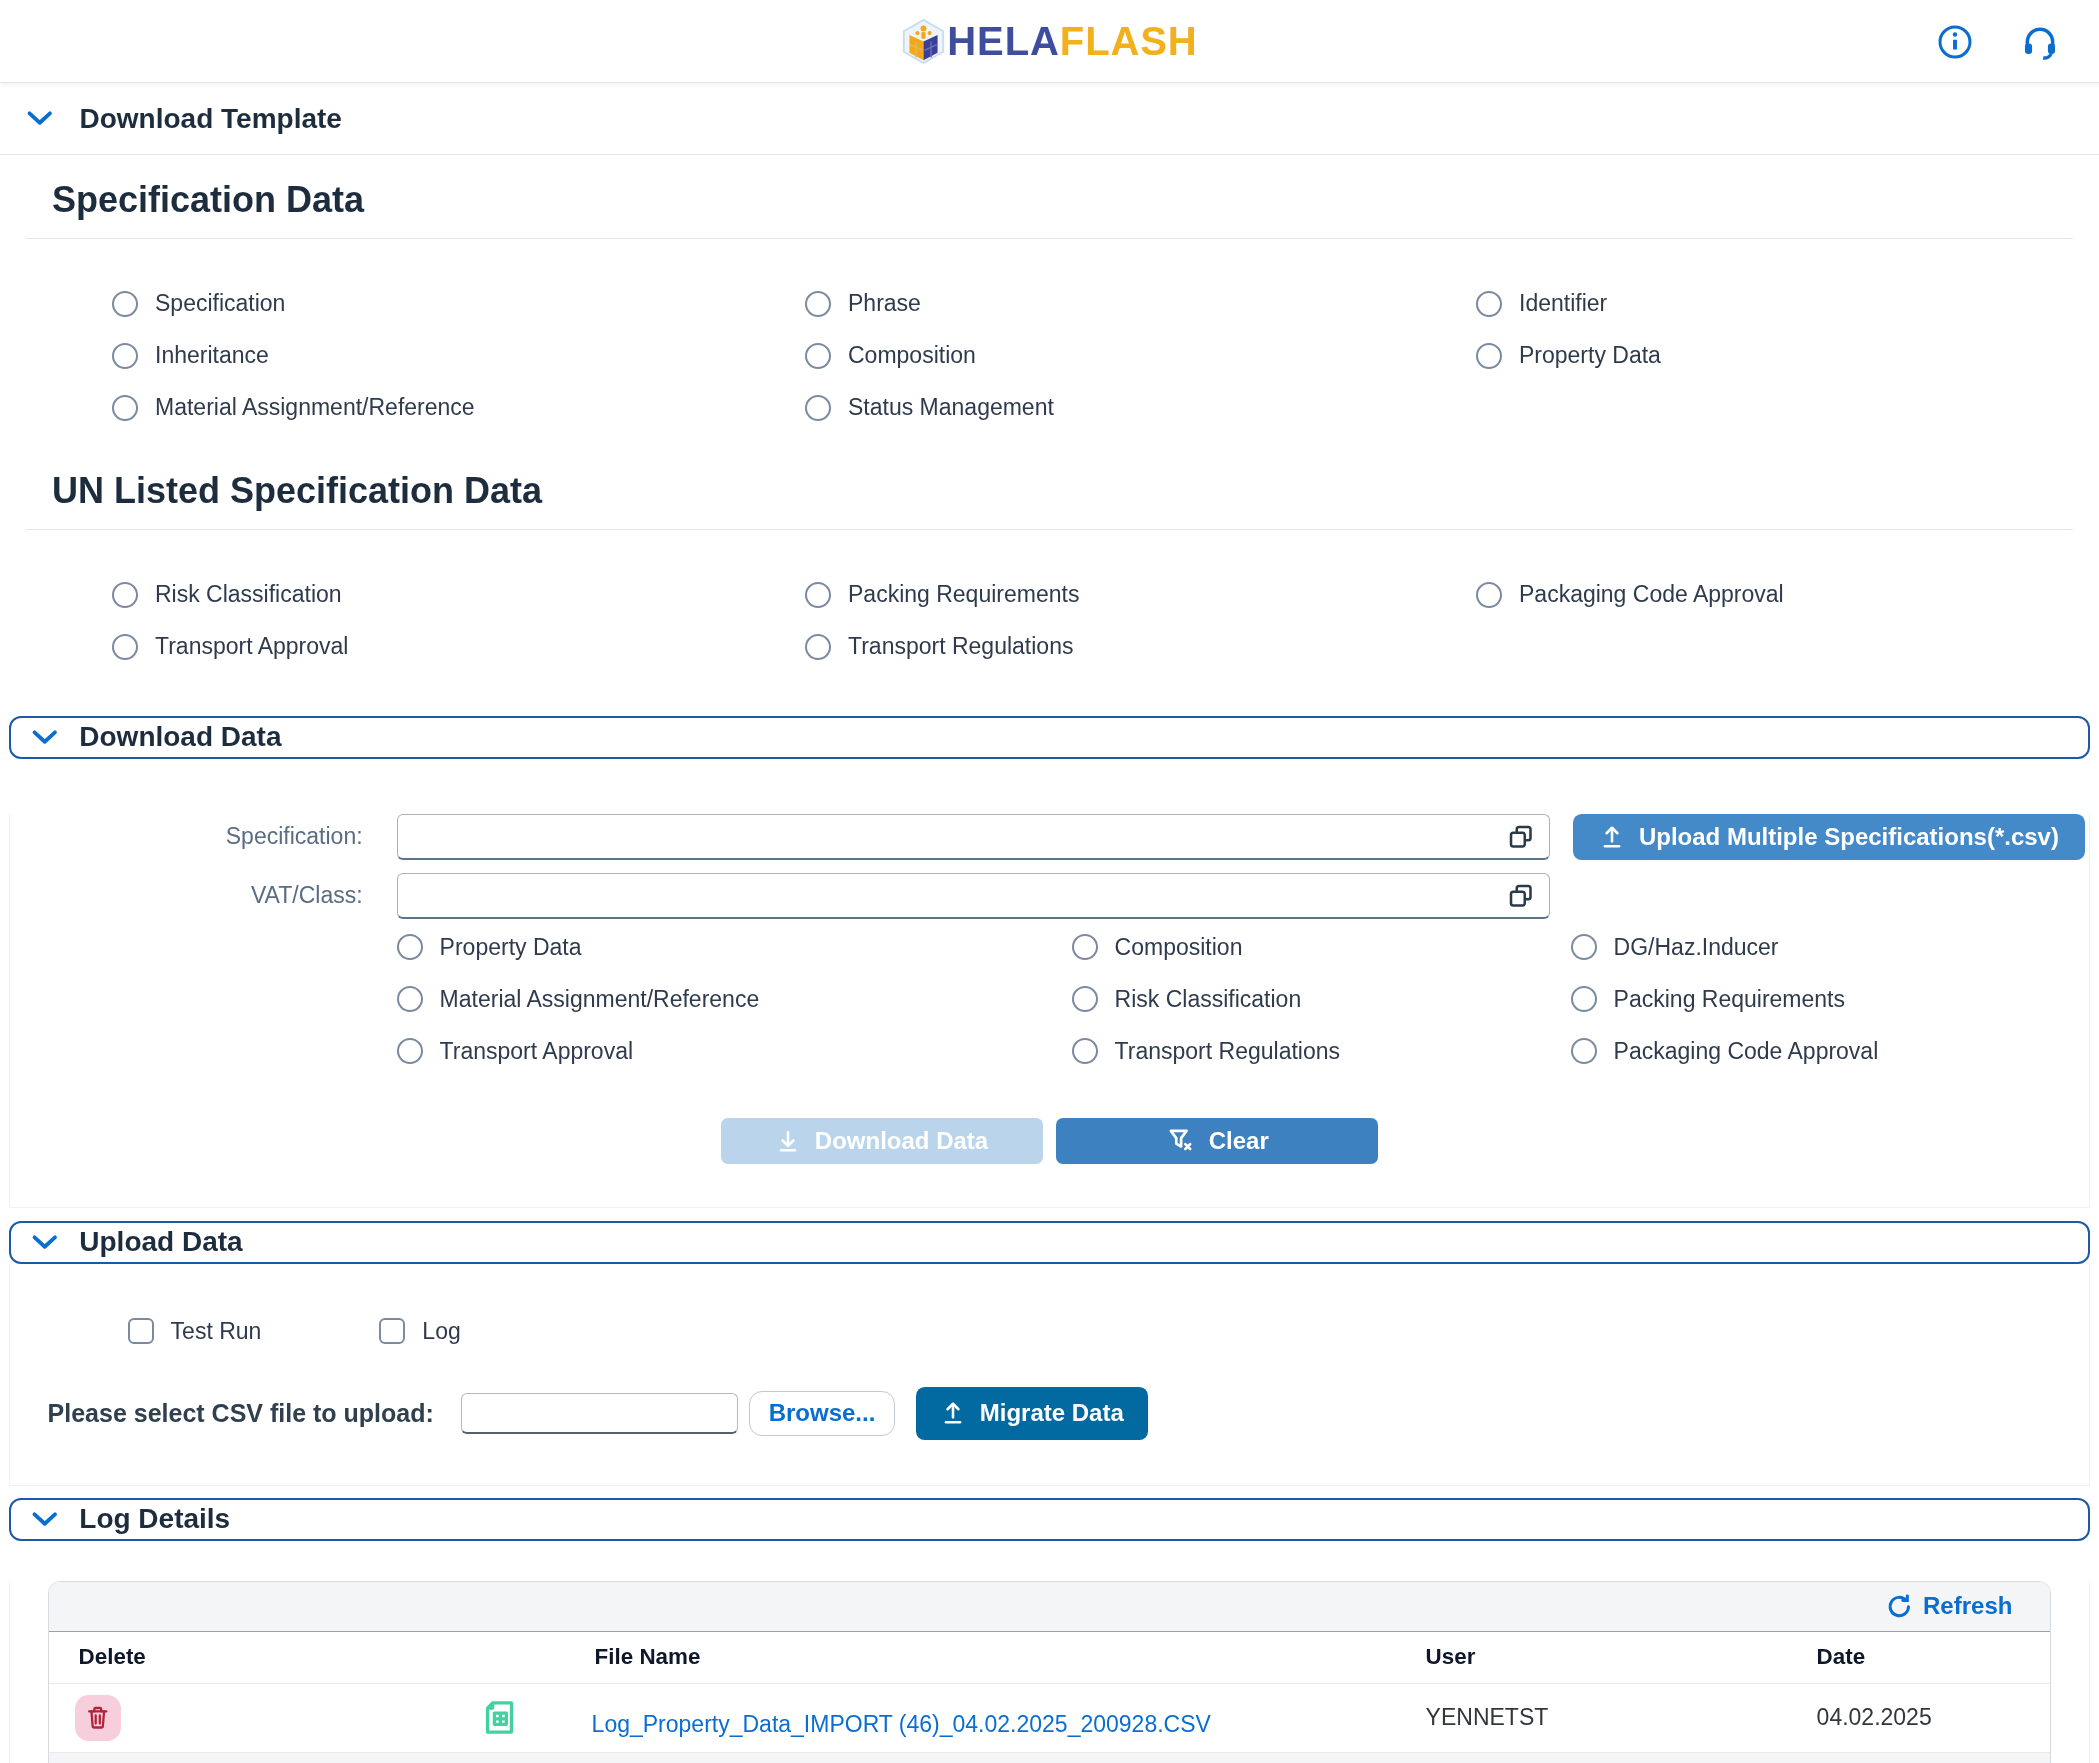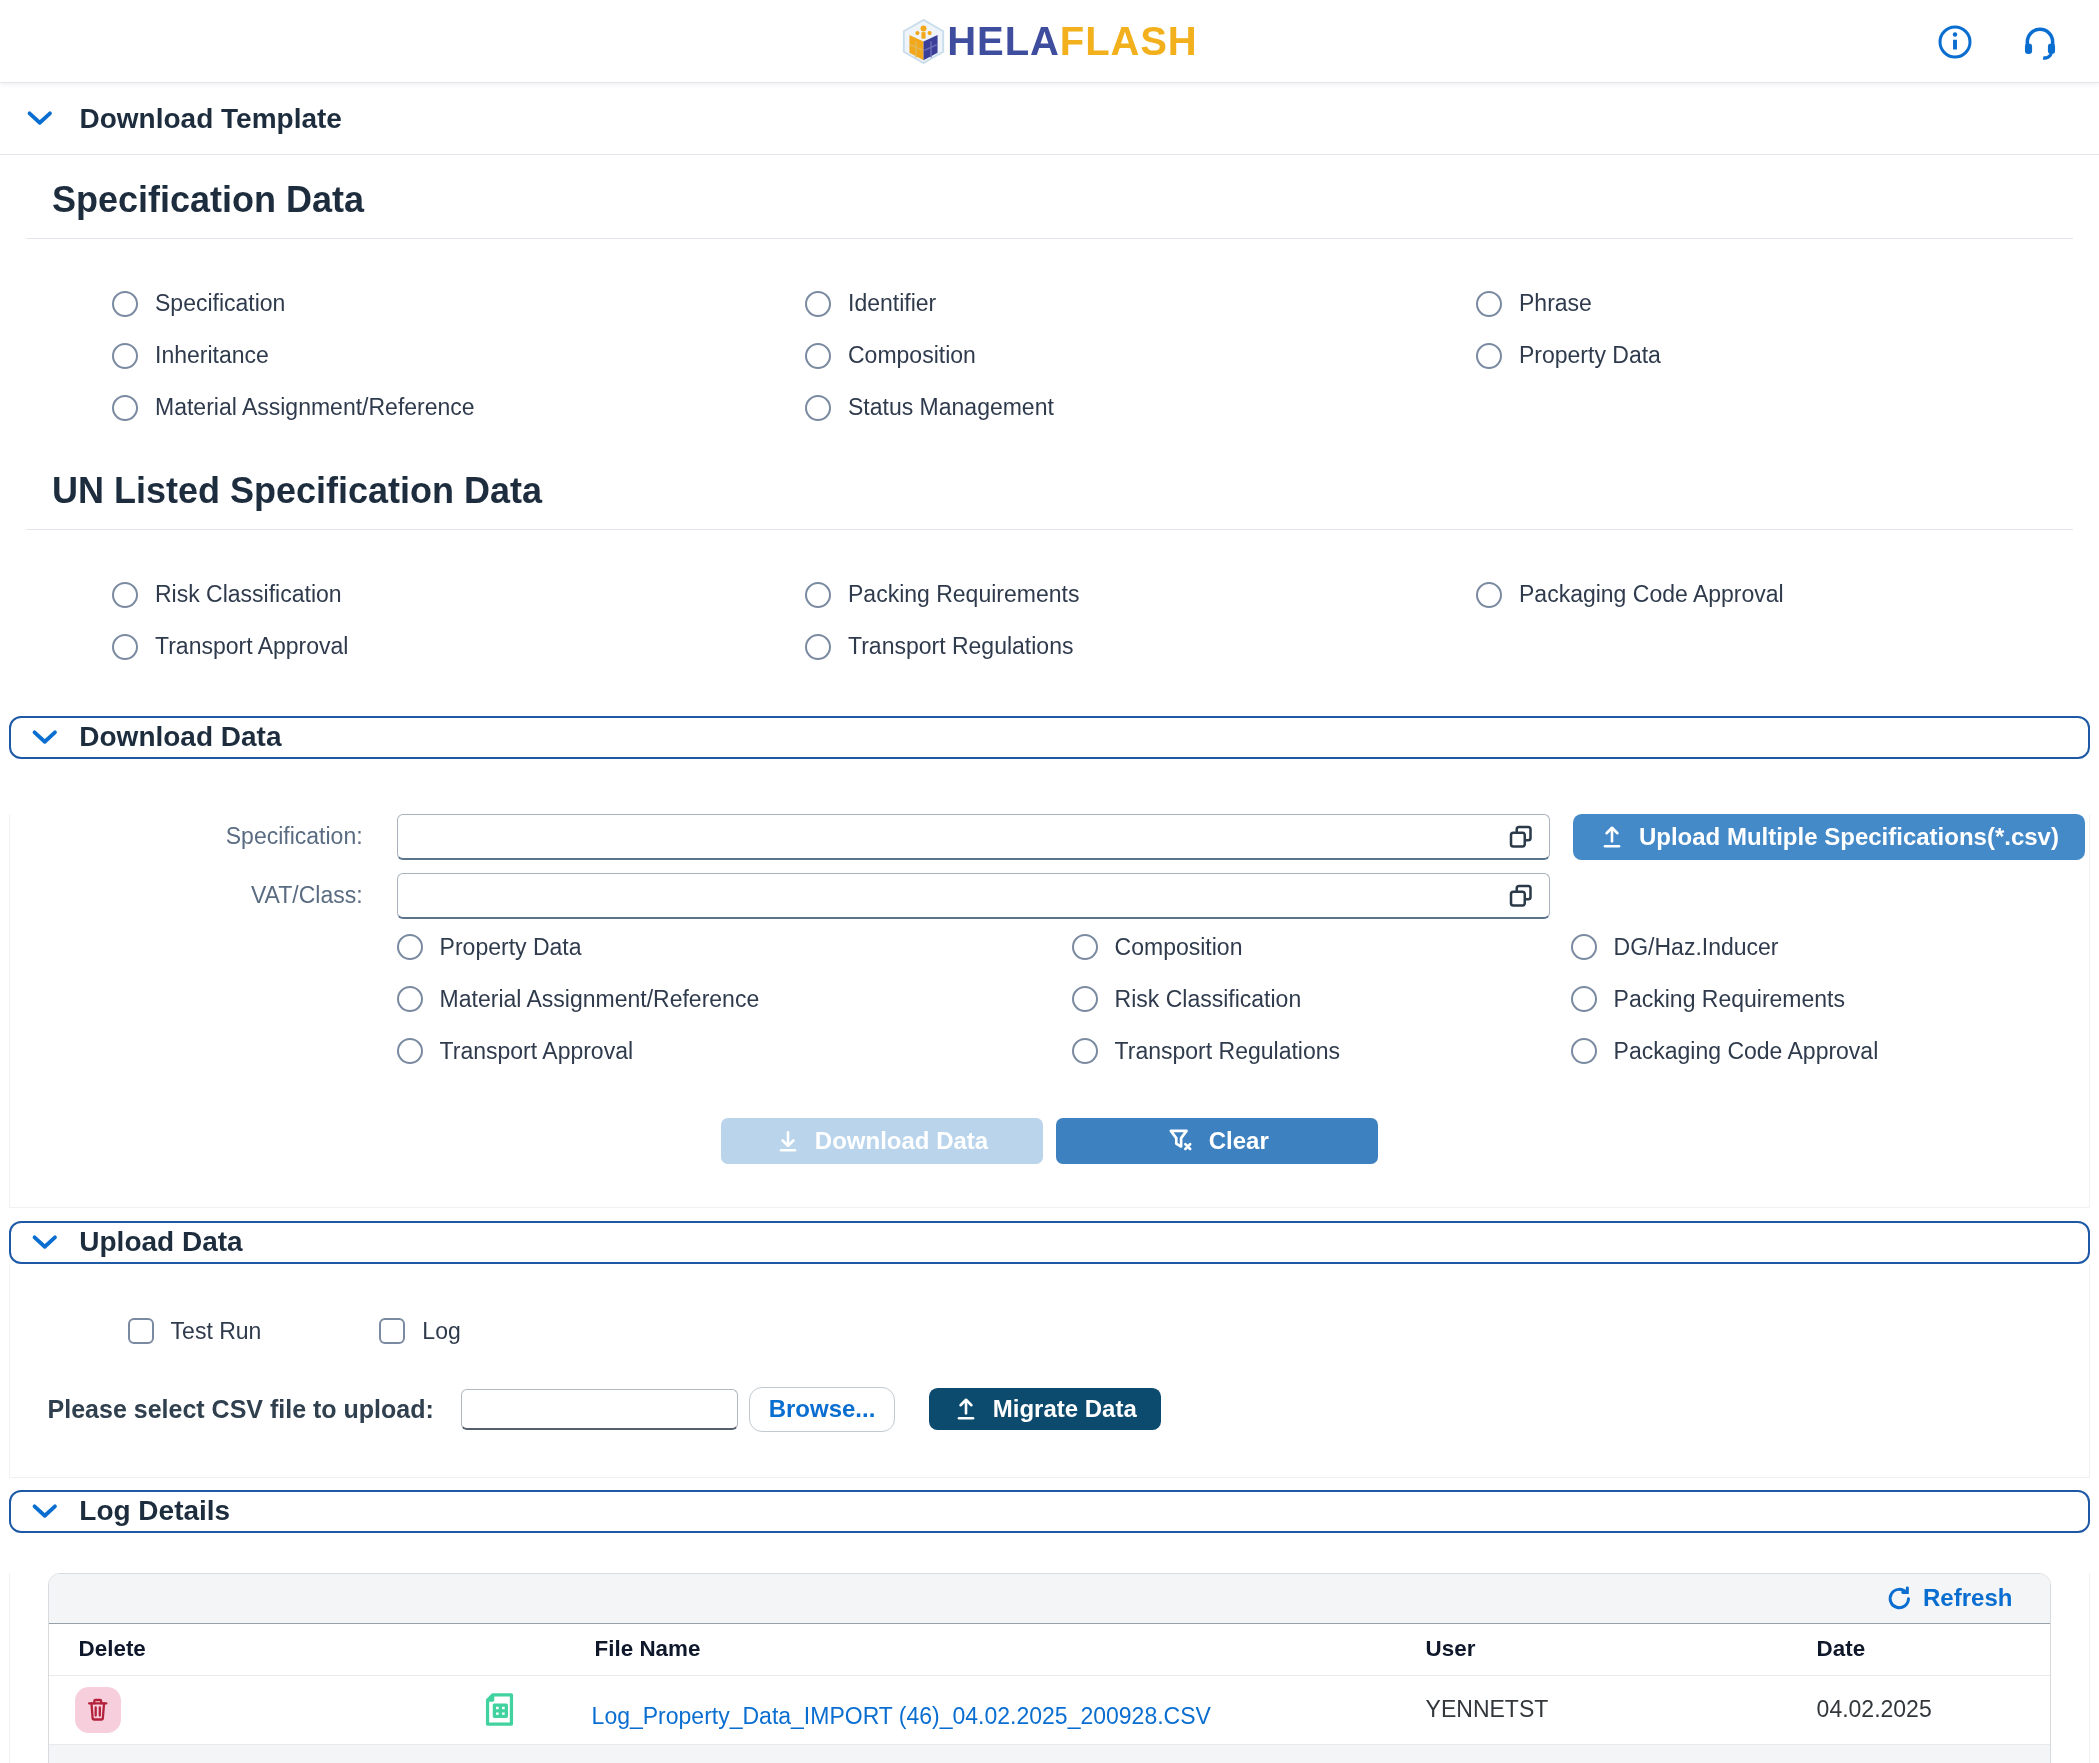--- a/index.html
+++ b/index.html
@@ -164,11 +164,11 @@
       </div>
     <div class="radio-item">
         <span class="radio"></span>
+        <span class="radio-label">Phrase</span>
+      </div>
+    <div class="radio-item">
+        <span class="radio"></span>
         <span class="radio-label">Identifier</span>
-      </div>
-    <div class="radio-item">
-        <span class="radio"></span>
-        <span class="radio-label">Phrase</span>
       </div>
     <div class="radio-item">
         <span class="radio"></span>

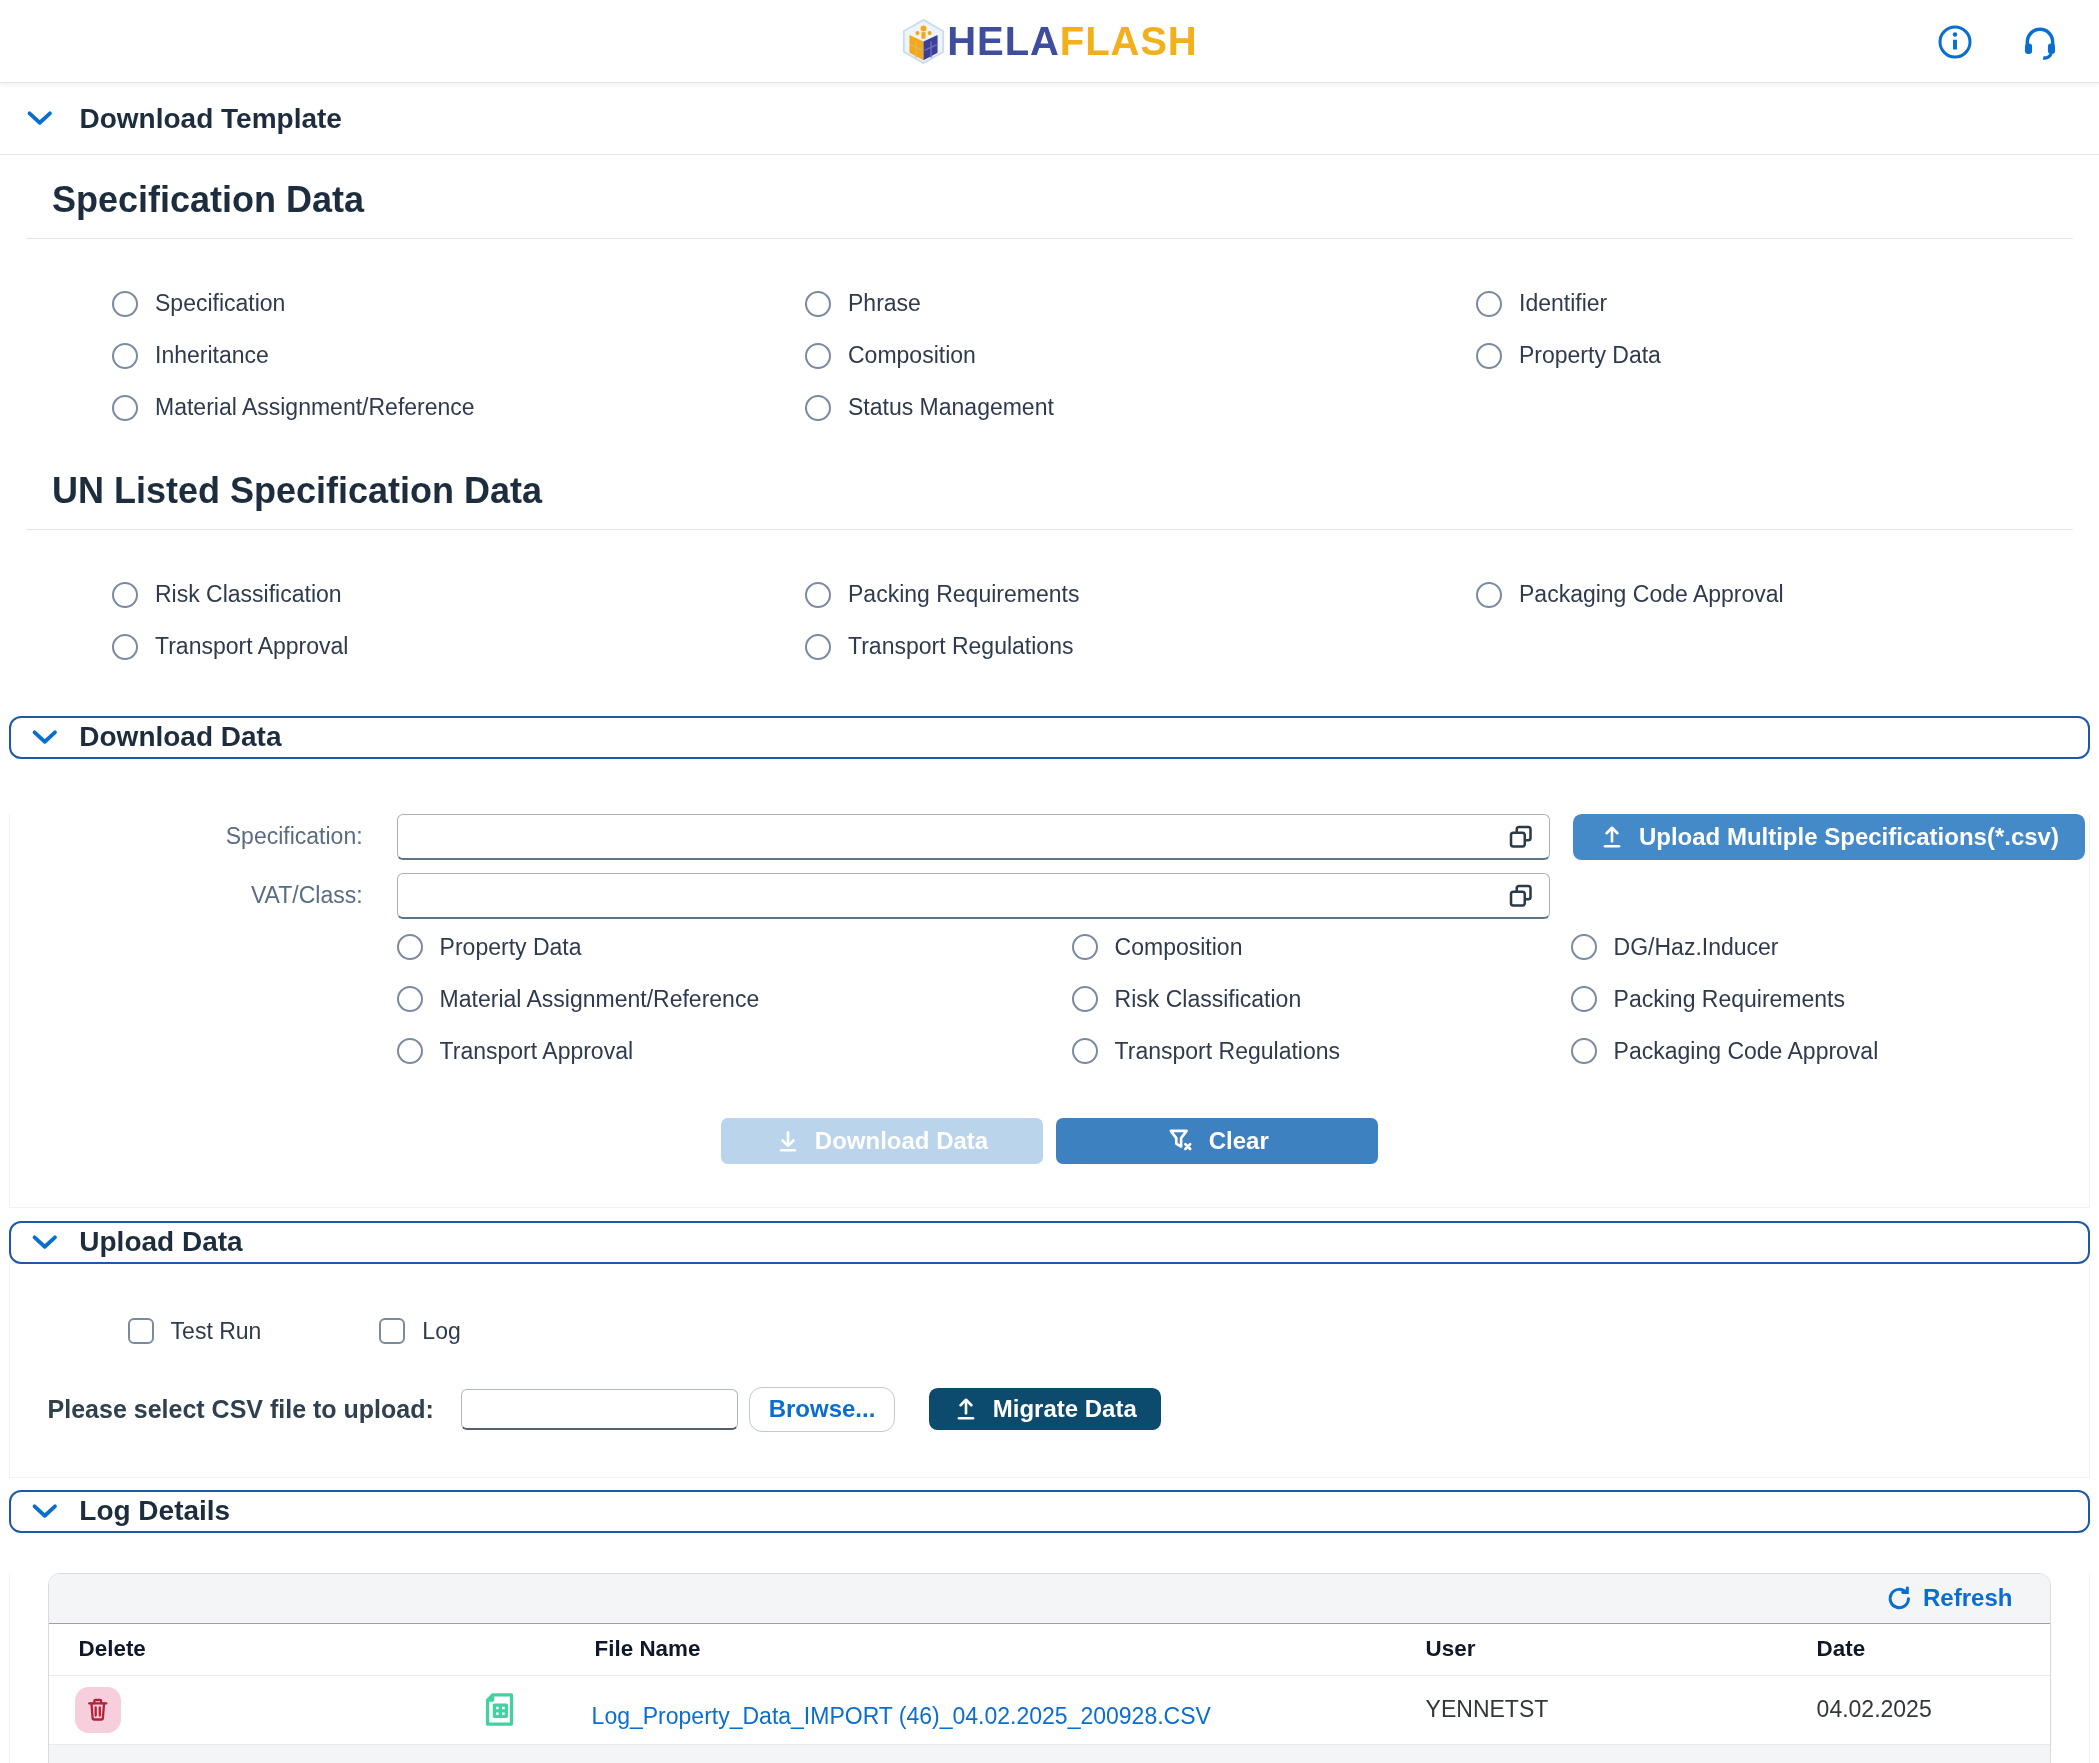--- a/index.html
+++ b/index.html
@@ -85,7 +85,7 @@
   .browse-btn { height:45px; padding:0 19px; border:1.7px solid #c2c9d0; border-radius:13px;
     background:#fff; color:#0a6ed1; font-size:24px; font-weight:bold; cursor:pointer;
     font-family:"Liberation Sans",sans-serif; margin-right:20.6px; }
-  .migrate-btn { height:42px; padding:0 24px; background:#0c4a6e;margin-left:13px; }
+  .migrate-btn { height:53px; padding:0 24px; background:#0369a1; }
   
   .table-wrap { margin:40px 38px 0; border:0.9px solid #d8dbde; border-radius:12px 12px 0 0; overflow:hidden; background:#fff; }
   .table-toolbar { height:50px; background:#f4f5f6; border-bottom:1.7px solid #98a1ab;

